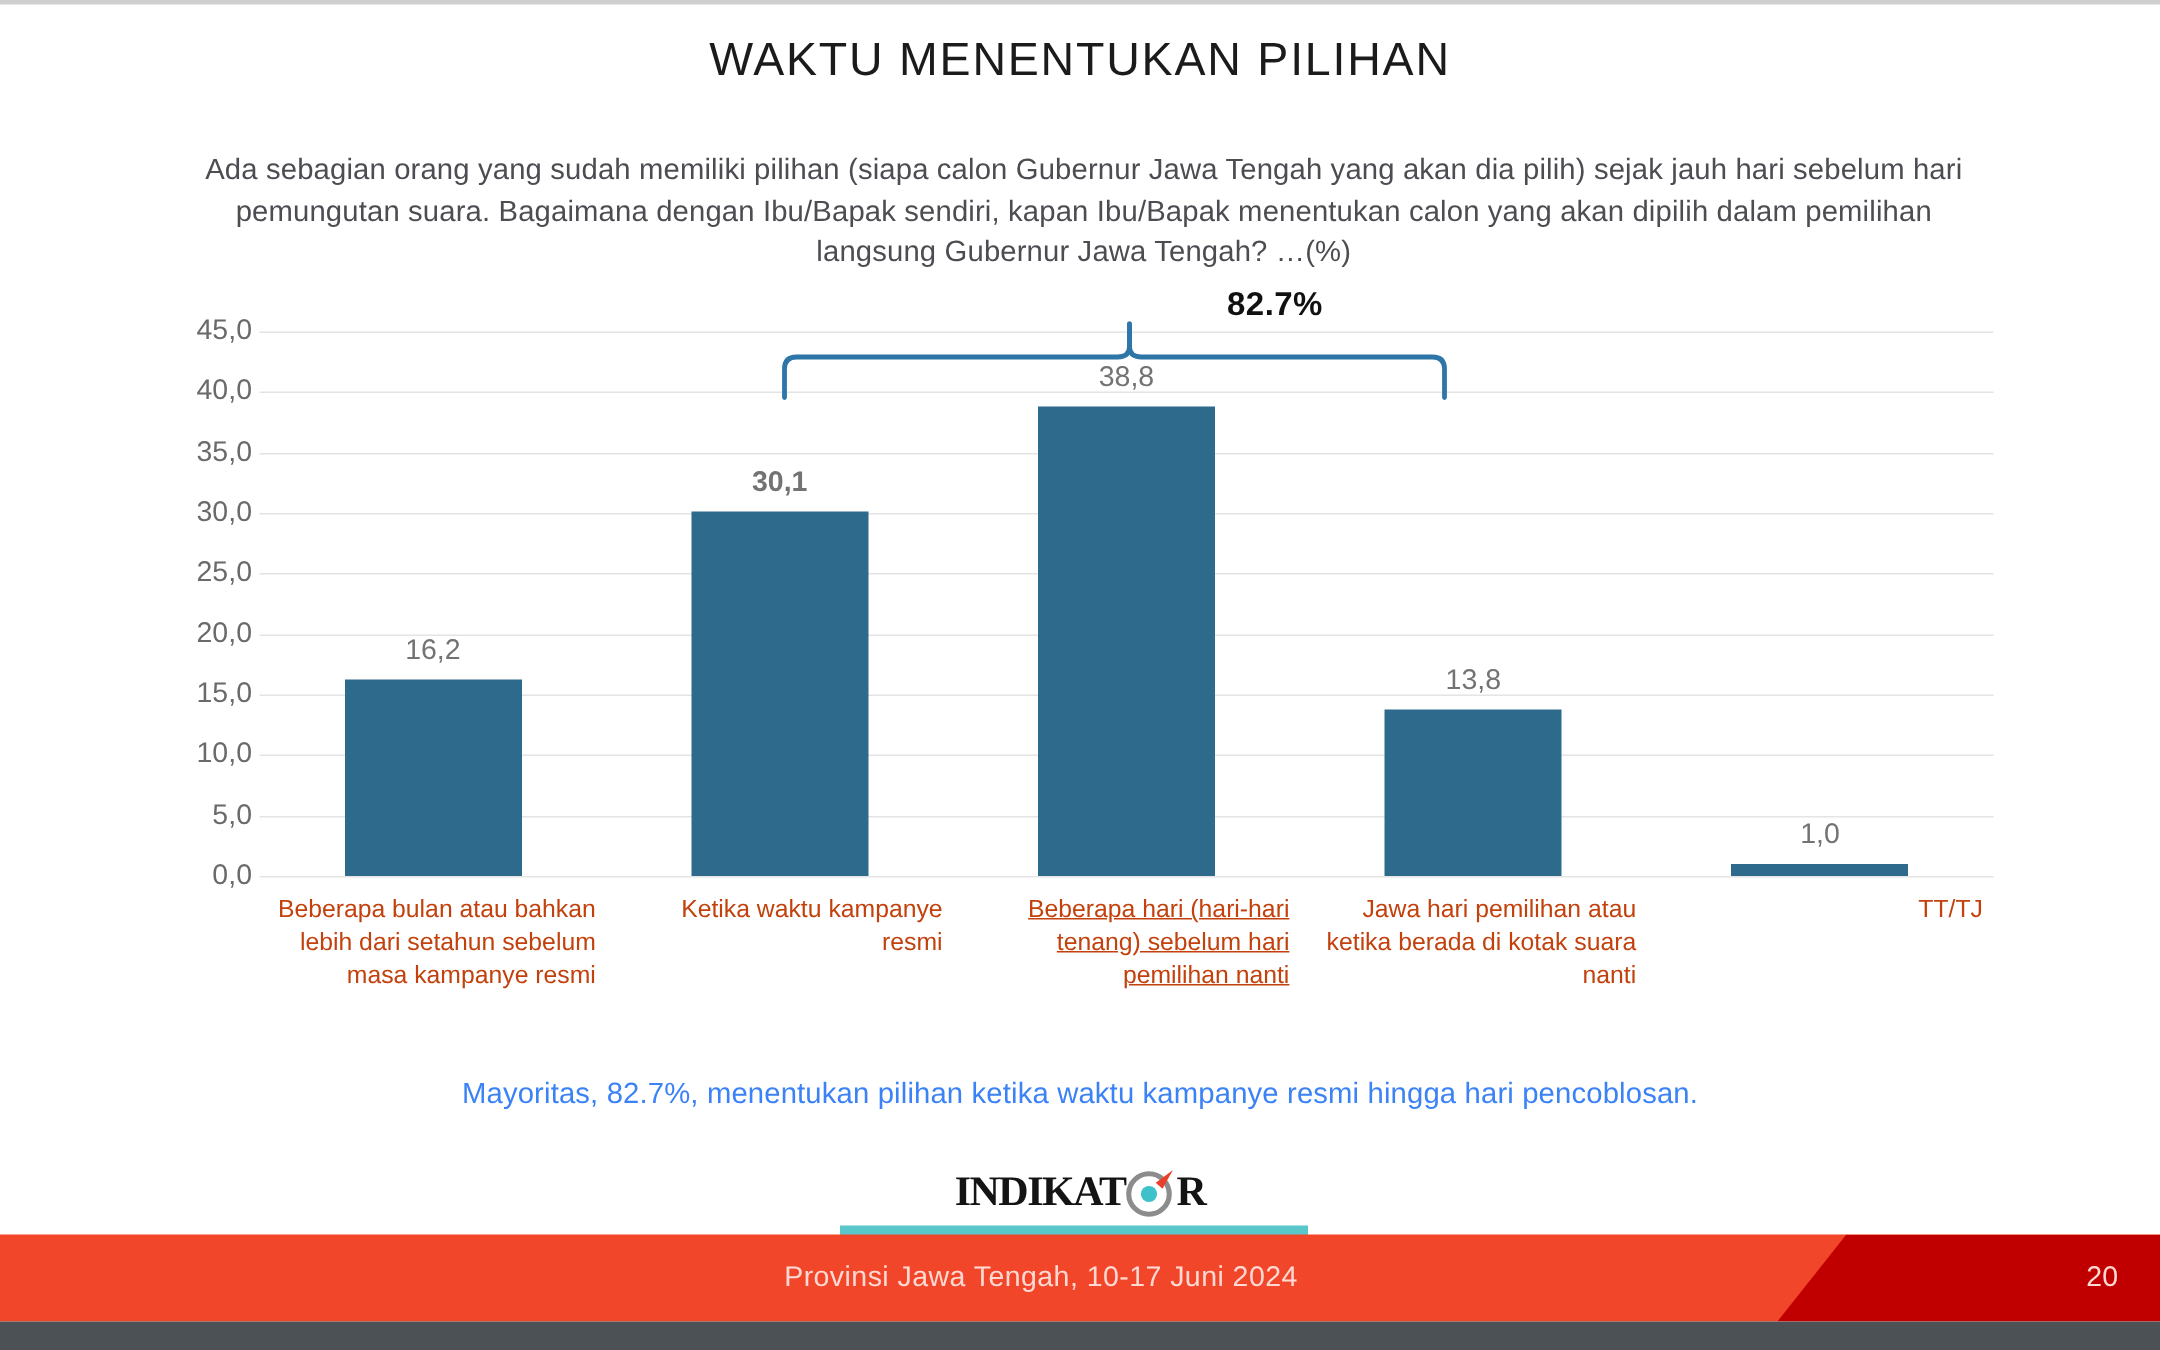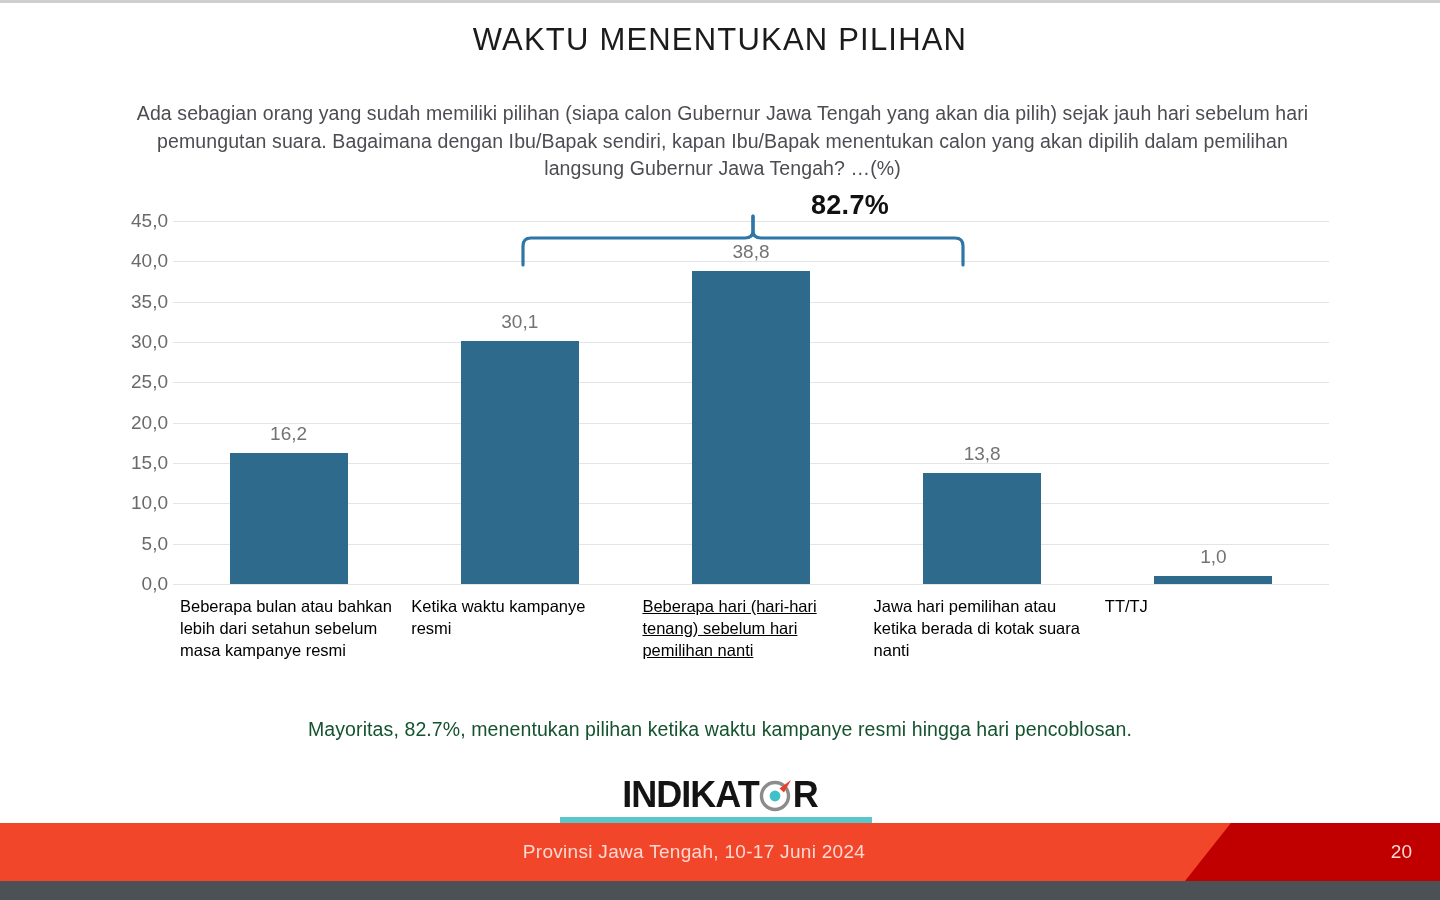--- a/index.html
+++ b/index.html
@@ -96,7 +96,7 @@
     position: absolute;
     top: 0px; left: 646px;
     width: 200px; text-align: center;
-    font-size: 27px; font-weight: bold;
+    font-size: 22px; font-weight: bold;
     color: #111111;
     letter-spacing: 0.3px;
   }

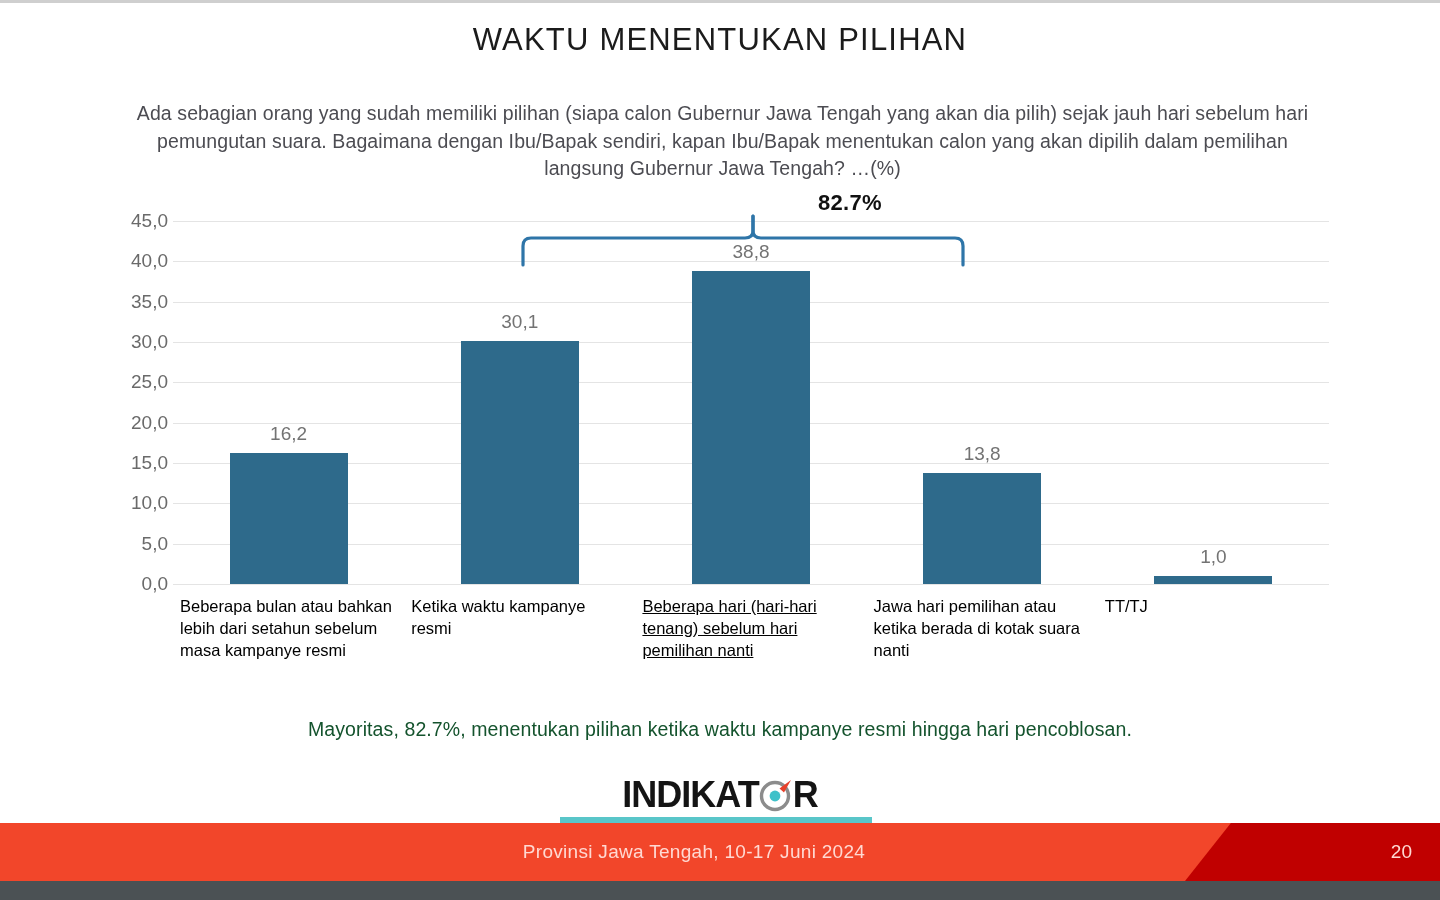--- a/index.html
+++ b/index.html
@@ -219,7 +219,7 @@
       </div>
     <div id="barlabels">
         <div class="bar-label" style="left: 184.6px; top: 233.32px; width: 160px; margin-left: 0px;">16,2</div>
-        <div class="bar-label" style="left: 415.8px; top: 121.193px; width: 160px; margin-left: 0px;">30,1</div>
+        <div class="bar-label" style="left: 415.8px; top: 121.193px; width: 160px; margin-left: 0px; font-weight: bold;">30,1</div>
         <div class="bar-label" style="left: 647px; top: 51.0133px; width: 160px; margin-left: 0px;">38,8</div>
         <div class="bar-label" style="left: 878.2px; top: 252.68px; width: 160px; margin-left: 0px;">13,8</div>
         <div class="bar-label" style="left: 1109.4px; top: 355.933px; width: 160px; margin-left: 0px;">1,0</div>

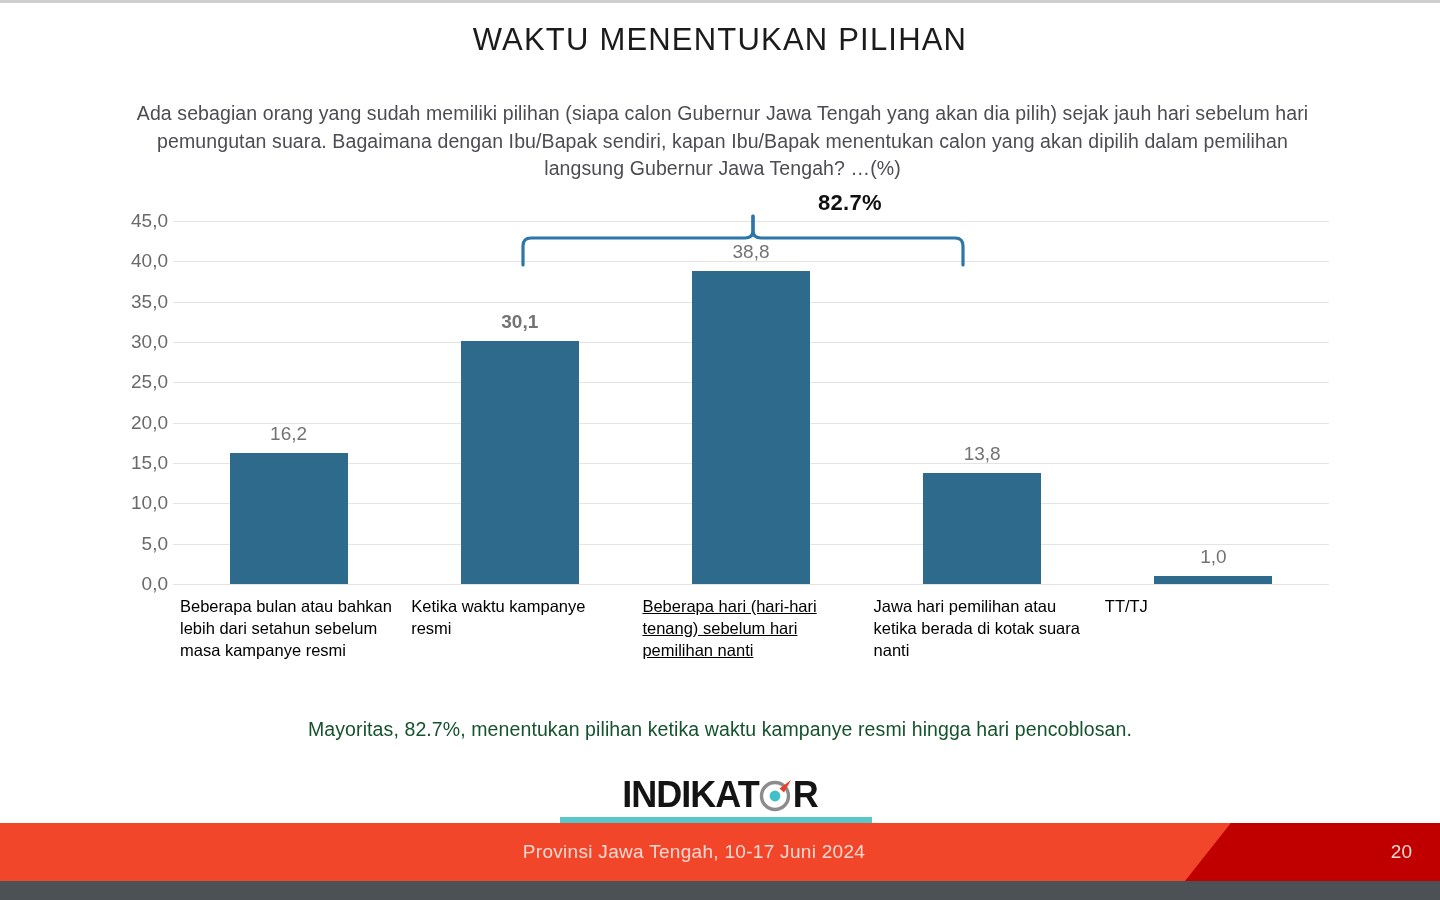--- a/index.html
+++ b/index.html
@@ -79,10 +79,10 @@
   }
   .cat-label {
     position: absolute;
-    text-align: left;
+    text-align: right;
     font-size: 16.5px;
     line-height: 1.33;
-    color: #000000;
+    color: #c2410c;
     transform: translateX(-50%);
   }
 

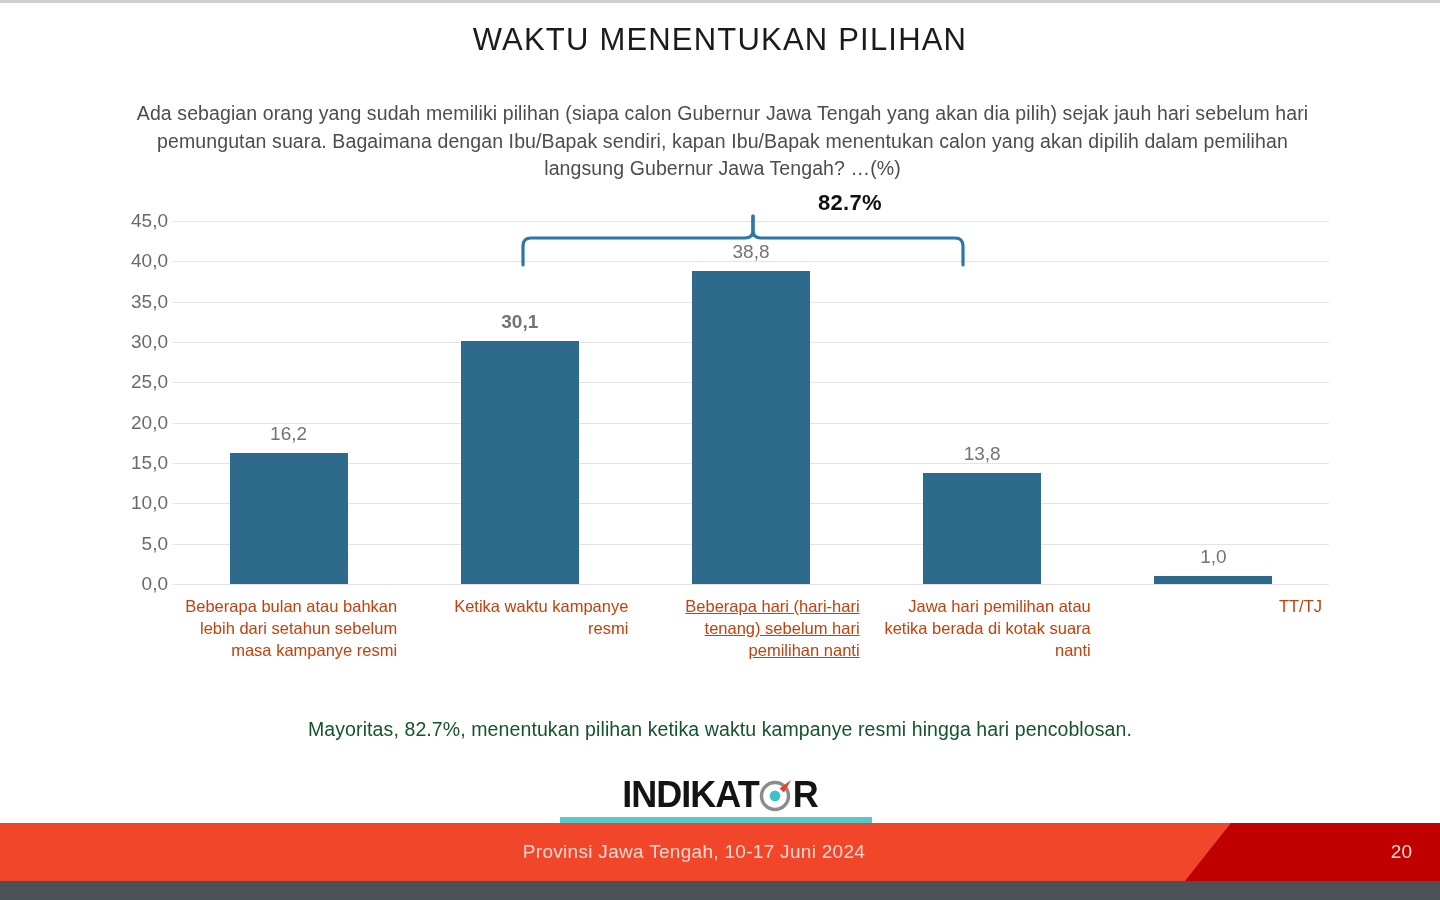--- a/index.html
+++ b/index.html
@@ -107,7 +107,7 @@
     top: 718px; left: 0; width: 1440px;
     text-align: center;
     font-size: 19.5px;
-    color: #14532d;
+    color: #3b82f6;
     letter-spacing: 0.1px;
   }
 

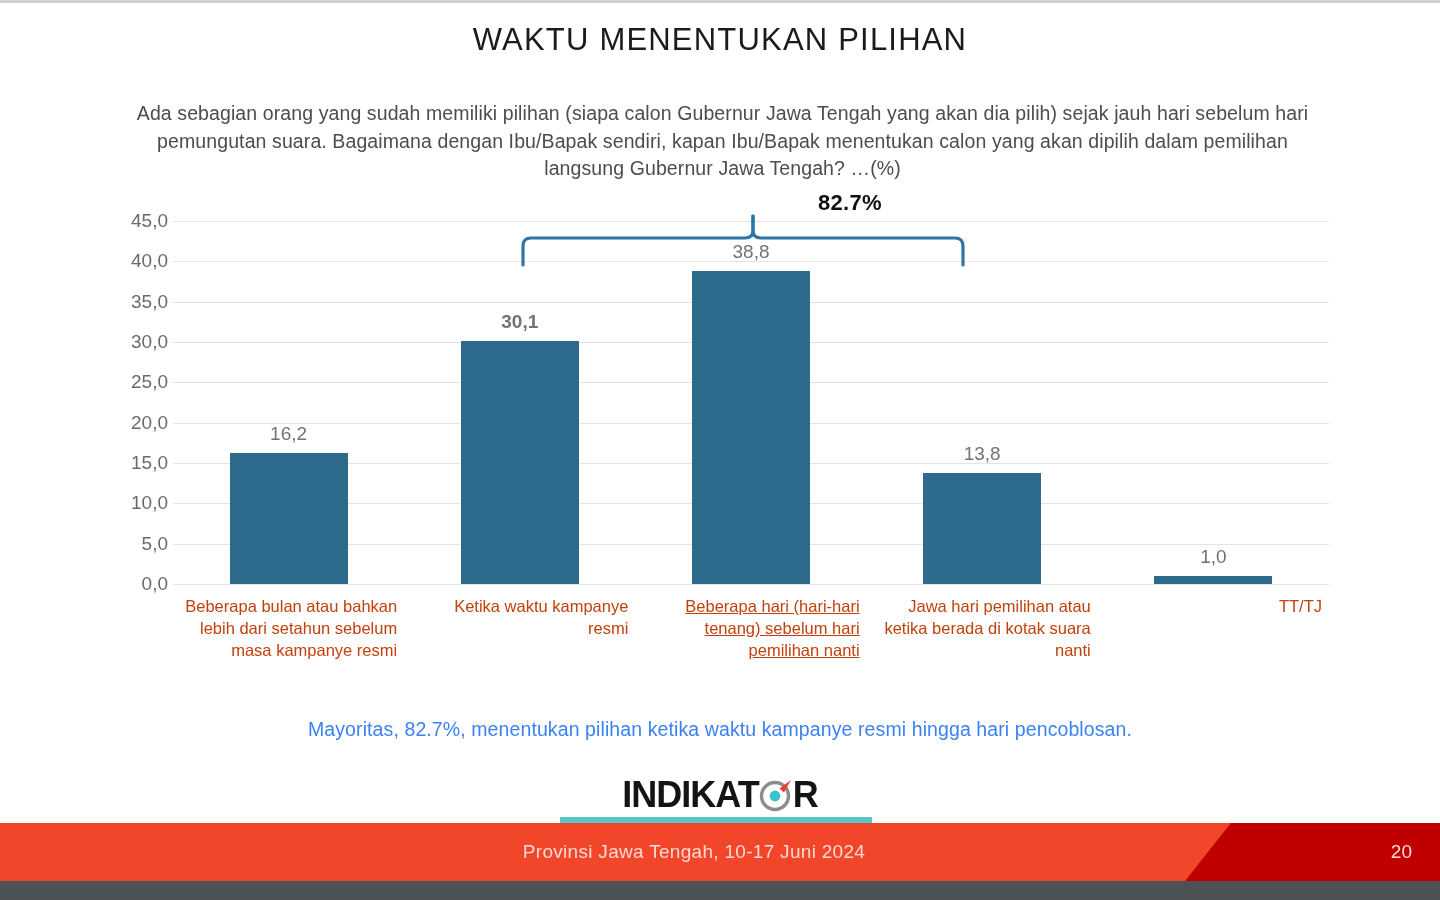--- a/index.html
+++ b/index.html
@@ -119,11 +119,11 @@
     display: flex; align-items: center; justify-content: center;
   }
   .logo-text {
-    font-size: 36px;
+    font-size: 28px;
     font-weight: bold;
     letter-spacing: -1px;
     color: #141414;
-    font-family: Liberation Sans, sans-serif;
+    font-family: Liberation Serif, serif;
   }
   .logo-mark {
     display: inline-block;

